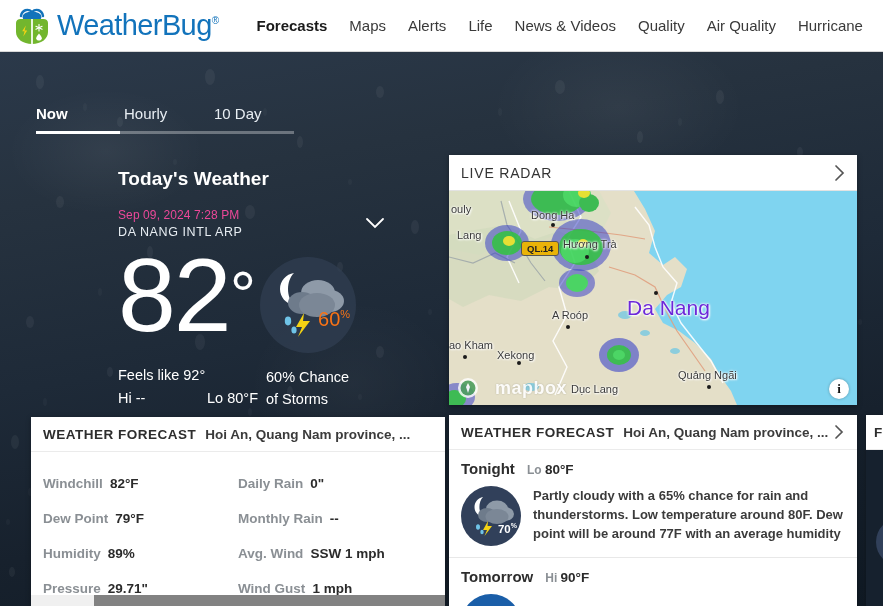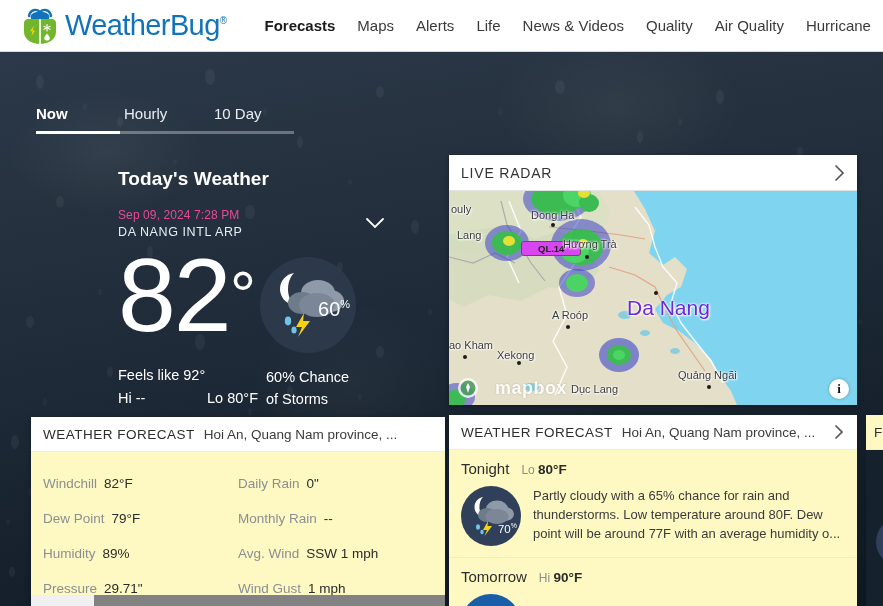--- a/index.html
+++ b/index.html
@@ -20,7 +20,6 @@
     border-bottom: 1px solid #d8d8d8;
     display: flex; align-items: center;
     z-index: 40;
-    padding-left: 8px;
   }
   .logo-wrap { display: flex; align-items: center; margin-left: 12px; }
   .bug { position: relative; width: 40px; height: 38px; flex: 0 0 auto; }

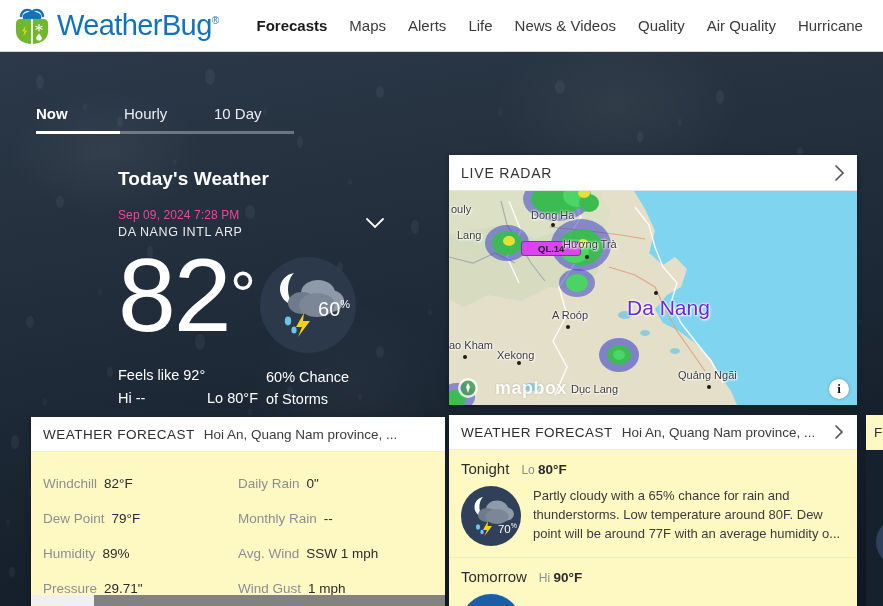--- a/index.html
+++ b/index.html
@@ -135,8 +135,8 @@
     position: absolute; width: 4px; height: 4px; border-radius: 50%; background: #1a1a1a;
   }
   .shield {
-    position: absolute; background: #d946ef; border: 1.5px solid #555; border-radius: 3px;
-    font-size: 9.5px; padding: 1px 16px; color: #222; font-weight: bold; white-space: nowrap;
+    position: absolute; background: #eab308; border: 1.5px solid #555; border-radius: 3px;
+    font-size: 9.5px; padding: 1px 5px; color: #222; font-weight: bold; white-space: nowrap;
   }
   .mapbox-attr {
     position: absolute; left: 8px; bottom: 6px; display: flex; align-items: center;

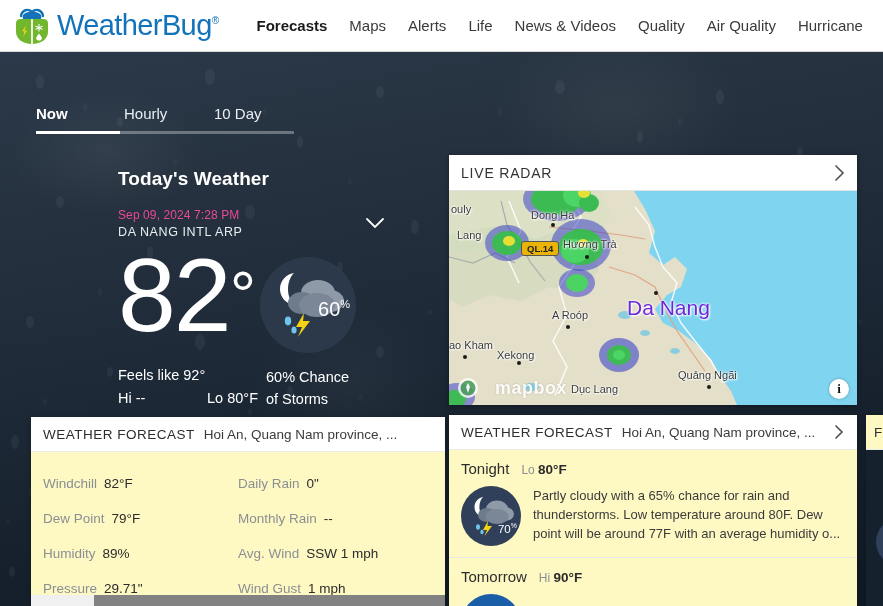--- a/index.html
+++ b/index.html
@@ -99,7 +99,7 @@
     flex: 0 0 auto;
   }
   .cond-pct {
-    position: absolute; right: 6px; bottom: 32px; color: #ffffff;
+    position: absolute; right: 6px; bottom: 22px; color: #f97316;
     font-size: 20px; font-weight: 400;
   }
   .cond-pct sup { font-size: 11px; }

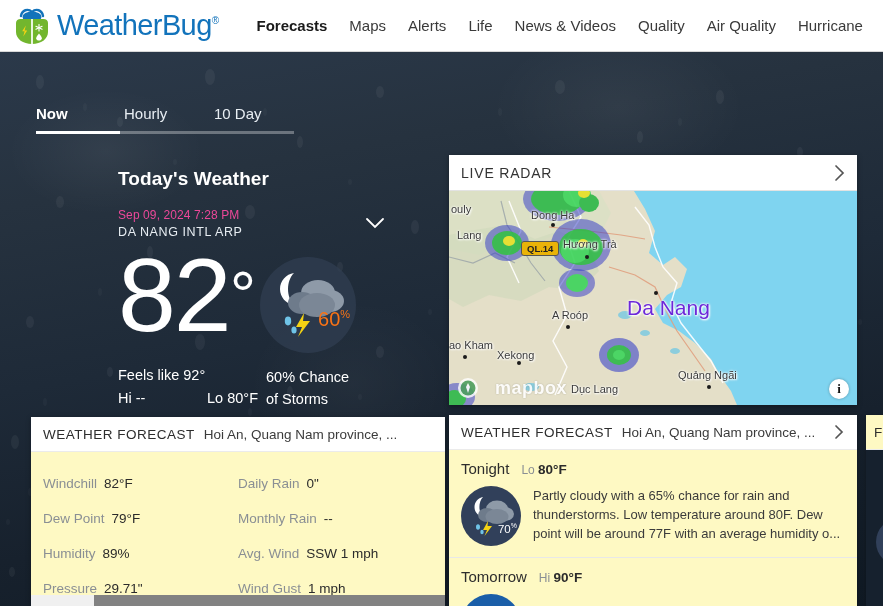--- a/index.html
+++ b/index.html
@@ -157,8 +157,8 @@
 
   
   .card {
-    position: absolute; background: #fef9c3; box-shadow: 0 1px 5px rgba(0,0,0,0.3);
-    z-index: 12; overflow: hidden;
+    position: absolute; background: #ffffff; box-shadow: 0 1px 5px rgba(0,0,0,0.3);
+    z-index: 12; overflow: hidden; font-weight: bold;
   }
   .card-head {
     height: 35px; display: flex; align-items: center; padding: 0 12px;

